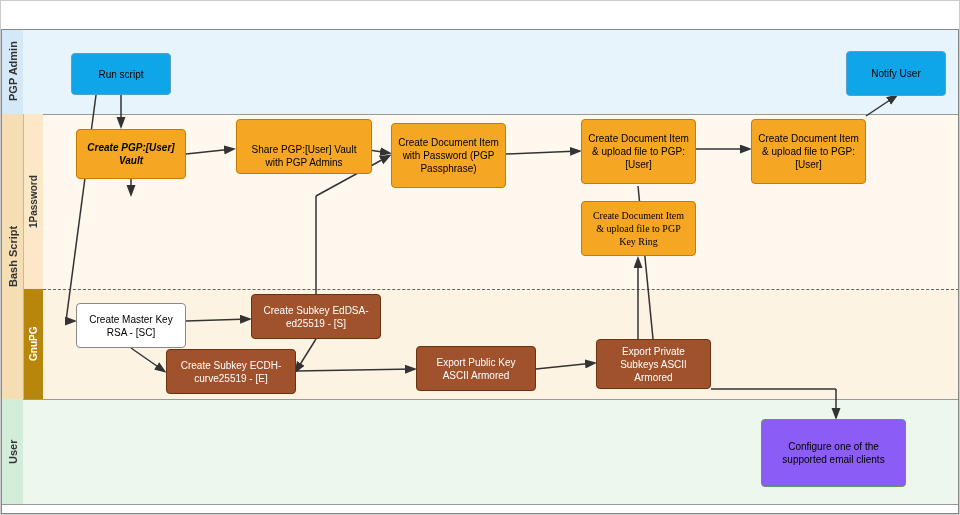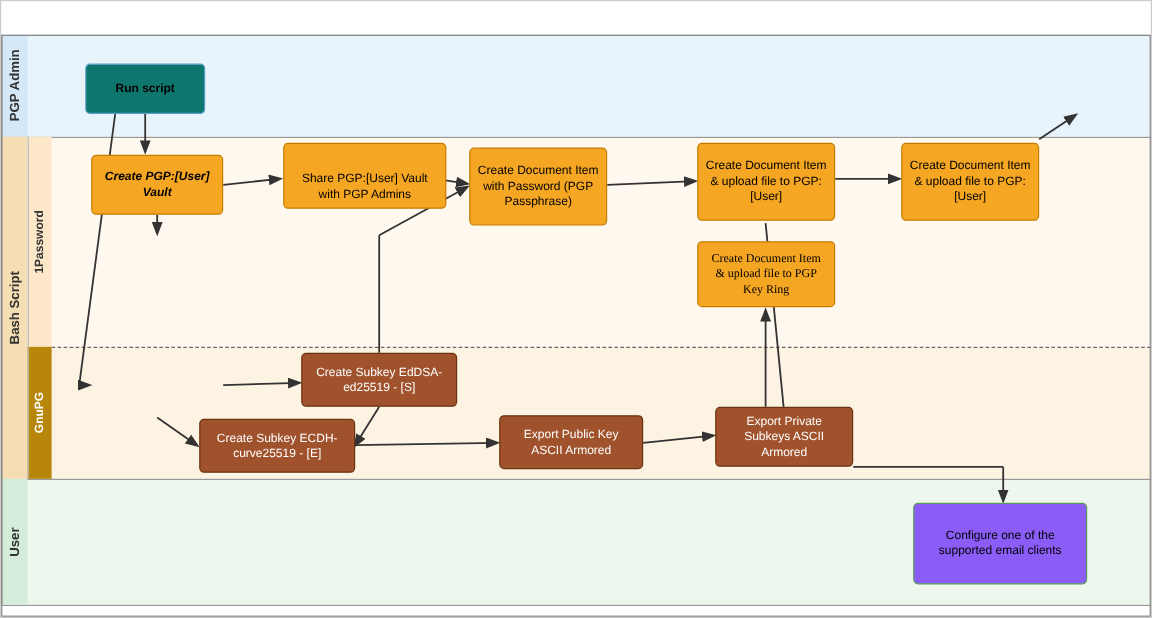--- a/index.html
+++ b/index.html
@@ -116,9 +116,8 @@
     }
 
     .box-blue {
-      background: #0f766e;
+      background: #0ea5e9;
       border-color: #5a9ec9;
-      font-weight: bold;
     }
 
     .box-orange {

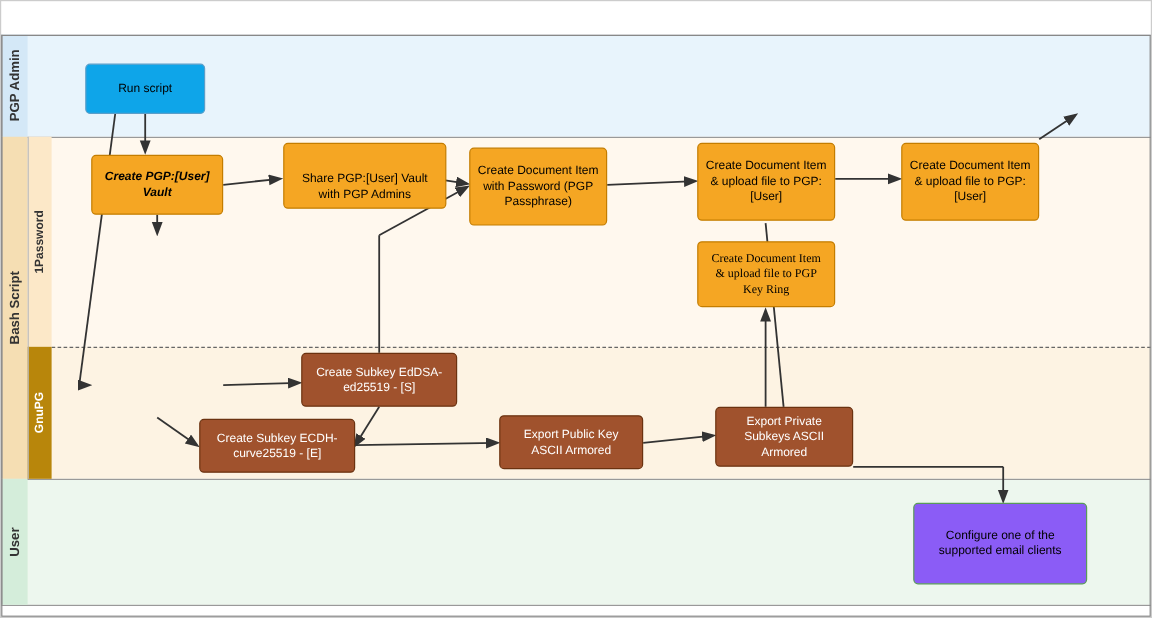--- a/index.html
+++ b/index.html
@@ -203,6 +203,9 @@
     <span>Run script</span>
   </div>
 
+  <div class="box box-blue" style="left:845px;top:50px;width:100px;height:45px;">
+    <span>Notify User</span>
+  </div>
 
   <div class="box box-orange" style="left:75px;top:128px;width:110px;height:50px;">
     <span style="font-style:italic;font-weight:bold;">Create

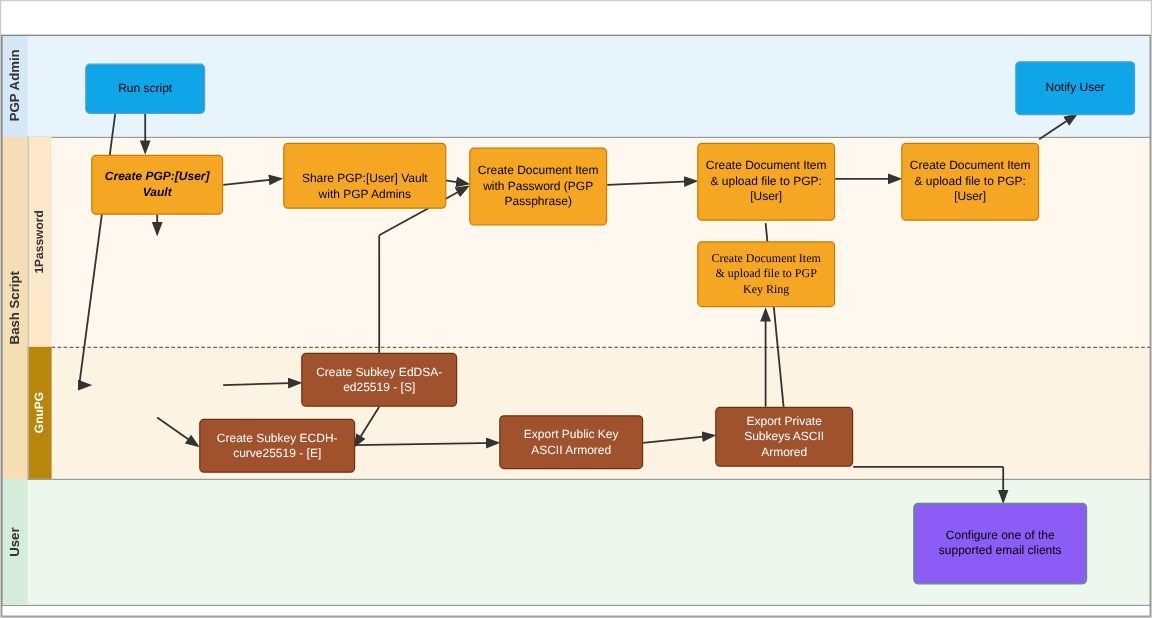--- a/index.html
+++ b/index.html
@@ -244,6 +244,10 @@
 to PGP: [User]</span>
   </div>
 
+  <div class="box box-white" style="left:75px;top:302px;width:110px;height:45px;">
+    <span>Create Master Key
+RSA - [SC]</span>
+  </div>
 
   <div class="box box-brown" style="left:250px;top:293px;width:130px;height:45px;">
     <span>Create Subkey

